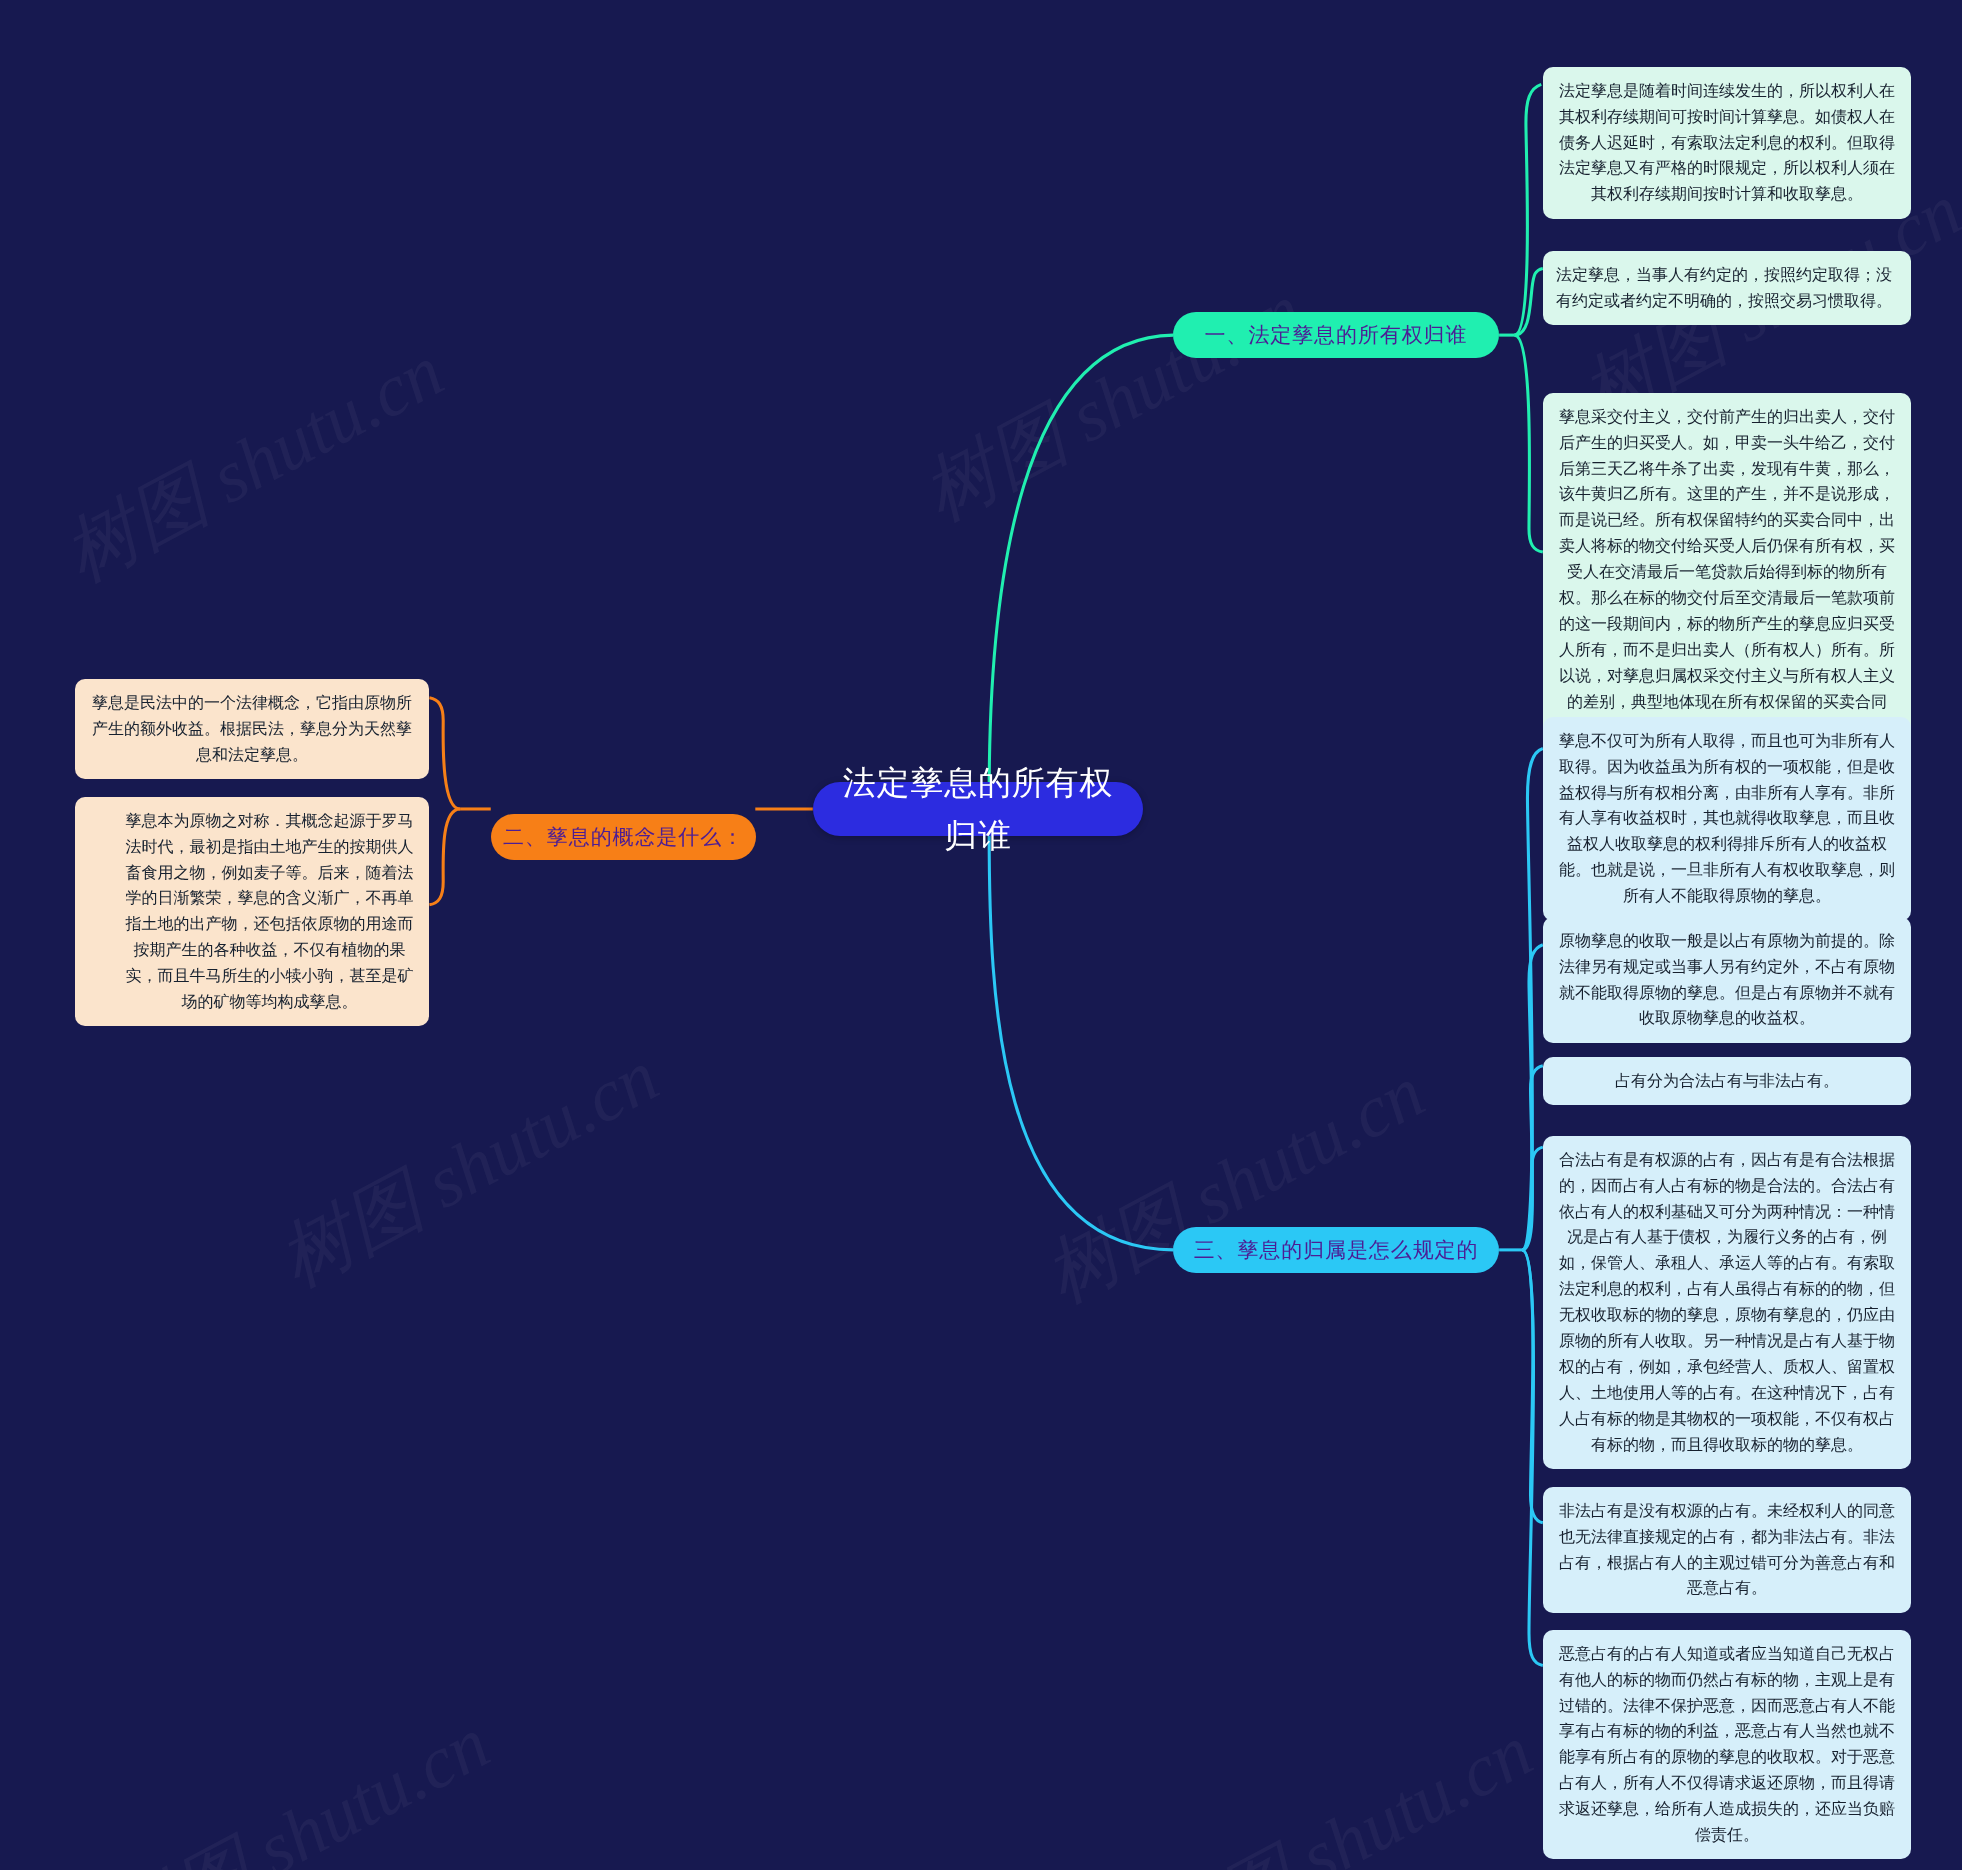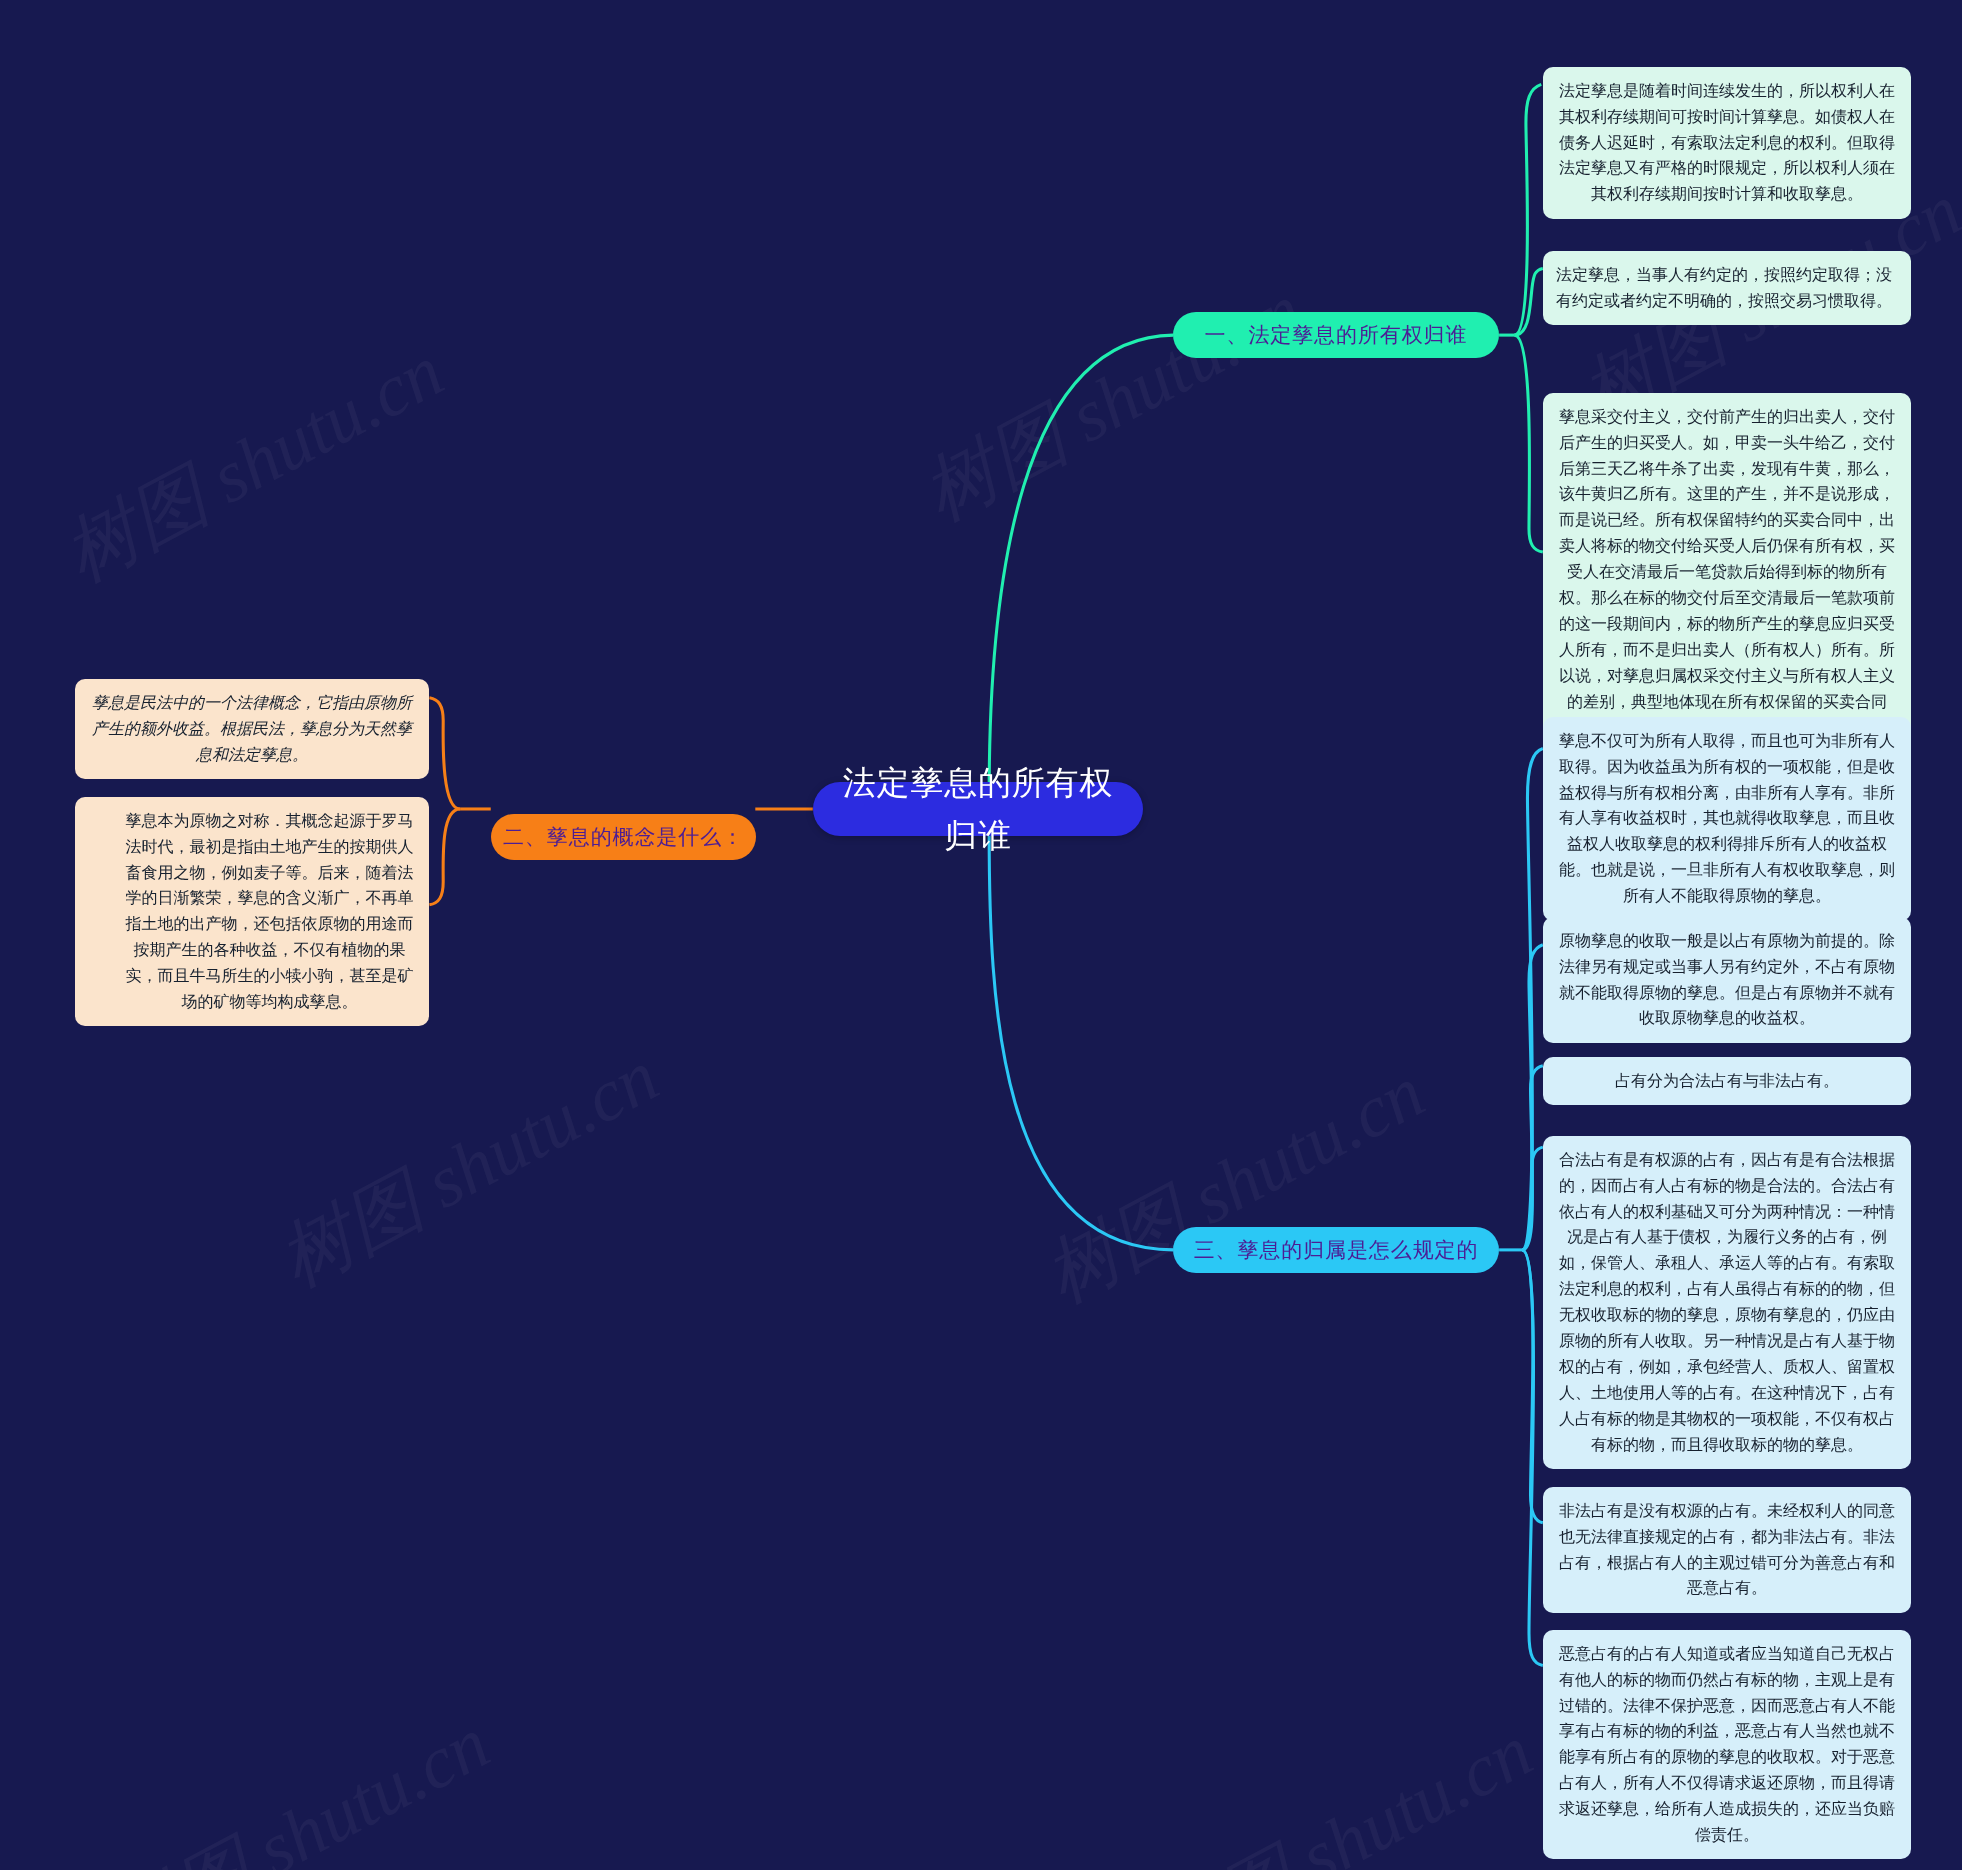--- a/index.html
+++ b/index.html
@@ -139,7 +139,7 @@
 
   <div class="node branch branch-orange" style="left:491px; top:786px; width:265px; height:46px;">二、孳息的概念是什么：</div>
 
-  <div class="node leaf leaf-orange" style="left:75px; top:679px; width:354px;font-style:italic;">孳息是民法中的一个法律概念，它指由原物所产生的额外收益。根据民法，孳息分为天然孳息和法定孳息。</div>
+  <div class="node leaf leaf-orange" style="left:75px; top:679px; width:354px;">孳息是民法中的一个法律概念，它指由原物所产生的额外收益。根据民法，孳息分为天然孳息和法定孳息。</div>
 
   <div class="node leaf leaf-orange" style="left:75px; top:797px; width:354px;padding-left:48px;">孳息本为原物之对称．其概念起源于罗马法时代，最初是指由土地产生的按期供人畜食用之物，例如麦子等。后来，随着法学的日渐繁荣，孳息的含义渐广，不再单指土地的出产物，还包括依原物的用途而按期产生的各种收益，不仅有植物的果实，而且牛马所生的小犊小驹，甚至是矿场的矿物等均构成孳息。</div>
 

